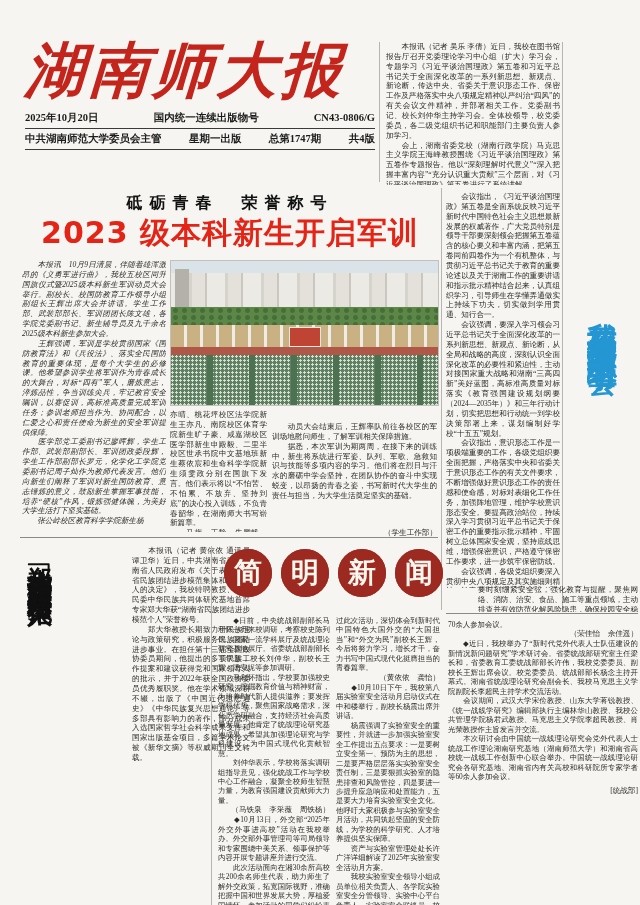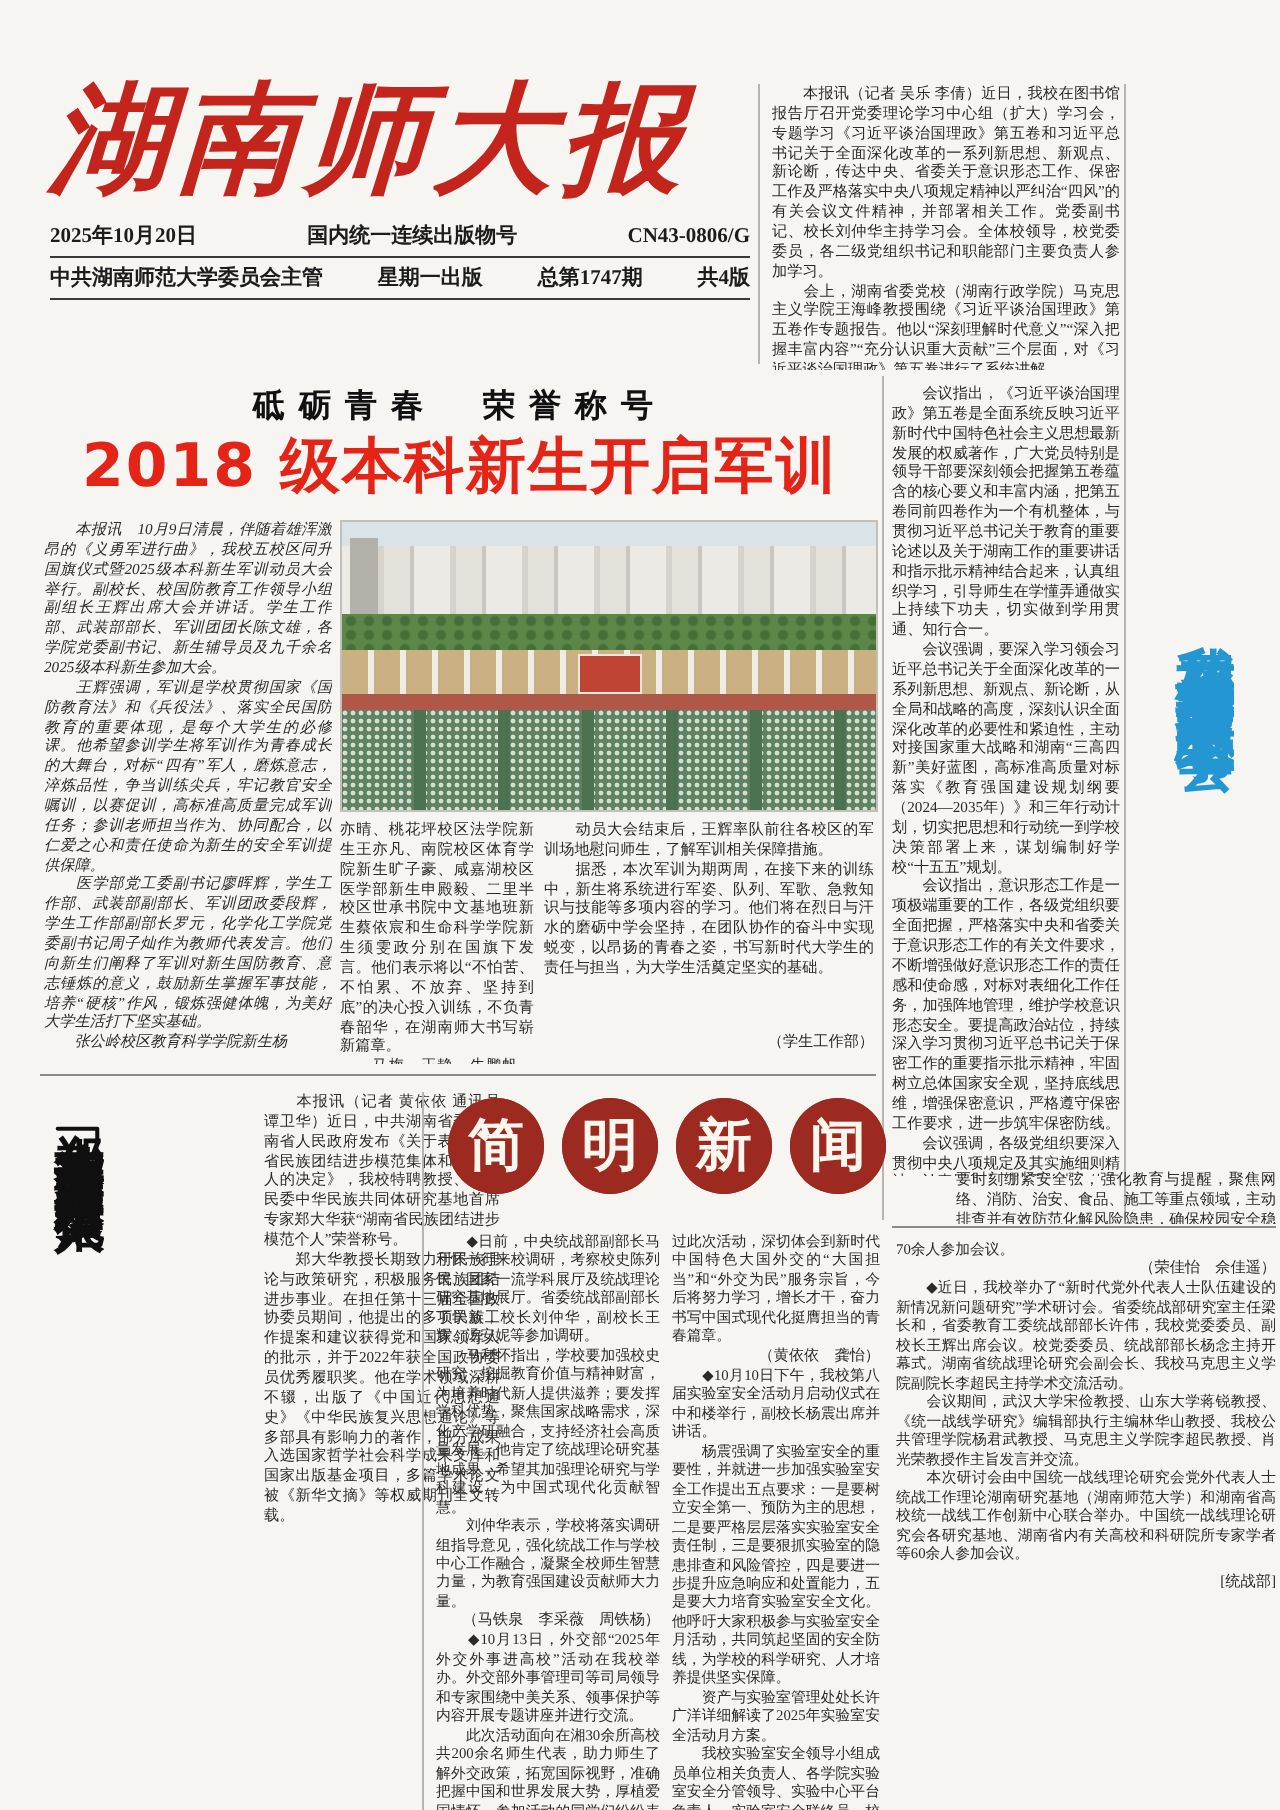--- a/index.html
+++ b/index.html
@@ -127,7 +127,7 @@
 
   <section>
     <div class="kicker abs" style="left:20px;top:193px;width:420px;">砥砺青春　荣誉称号</div>
-    <div class="lead-headline abs" style="left:20px;top:213px;width:420px;">2018 级本科新生开启军训</div>
+    <div class="lead-headline abs" style="left:20px;top:213px;width:420px;">2023 级本科新生开启军训</div>
 
     <div class="body-text abs" style="left:22px;top:260px;width:144px;height:272px;font-style:italic;">　　本报讯　10月9日清晨，伴随着雄浑激昂的《义勇军进行曲》，我校五校区同升国旗仪式暨2025级本科新生军训动员大会举行。副校长、校国防教育工作领导小组副组长王辉出席大会并讲话。学生工作部、武装部部长、军训团团长陈文雄，各学院党委副书记、新生辅导员及九千余名2025级本科新生参加大会。
 　　王辉强调，军训是学校贯彻国家《国防教育法》和《兵役法》、落实全民国防教育的重要体现，是每个大学生的必修课。他希望参训学生将军训作为青春成长的大舞台，对标“四有”军人，磨炼意志，淬炼品性，争当训练尖兵，牢记教官安全嘱训，以赛促训，高标准高质量完成军训任务；参训老师担当作为、协同配合，以仁爱之心和责任使命为新生的安全军训提供保障。

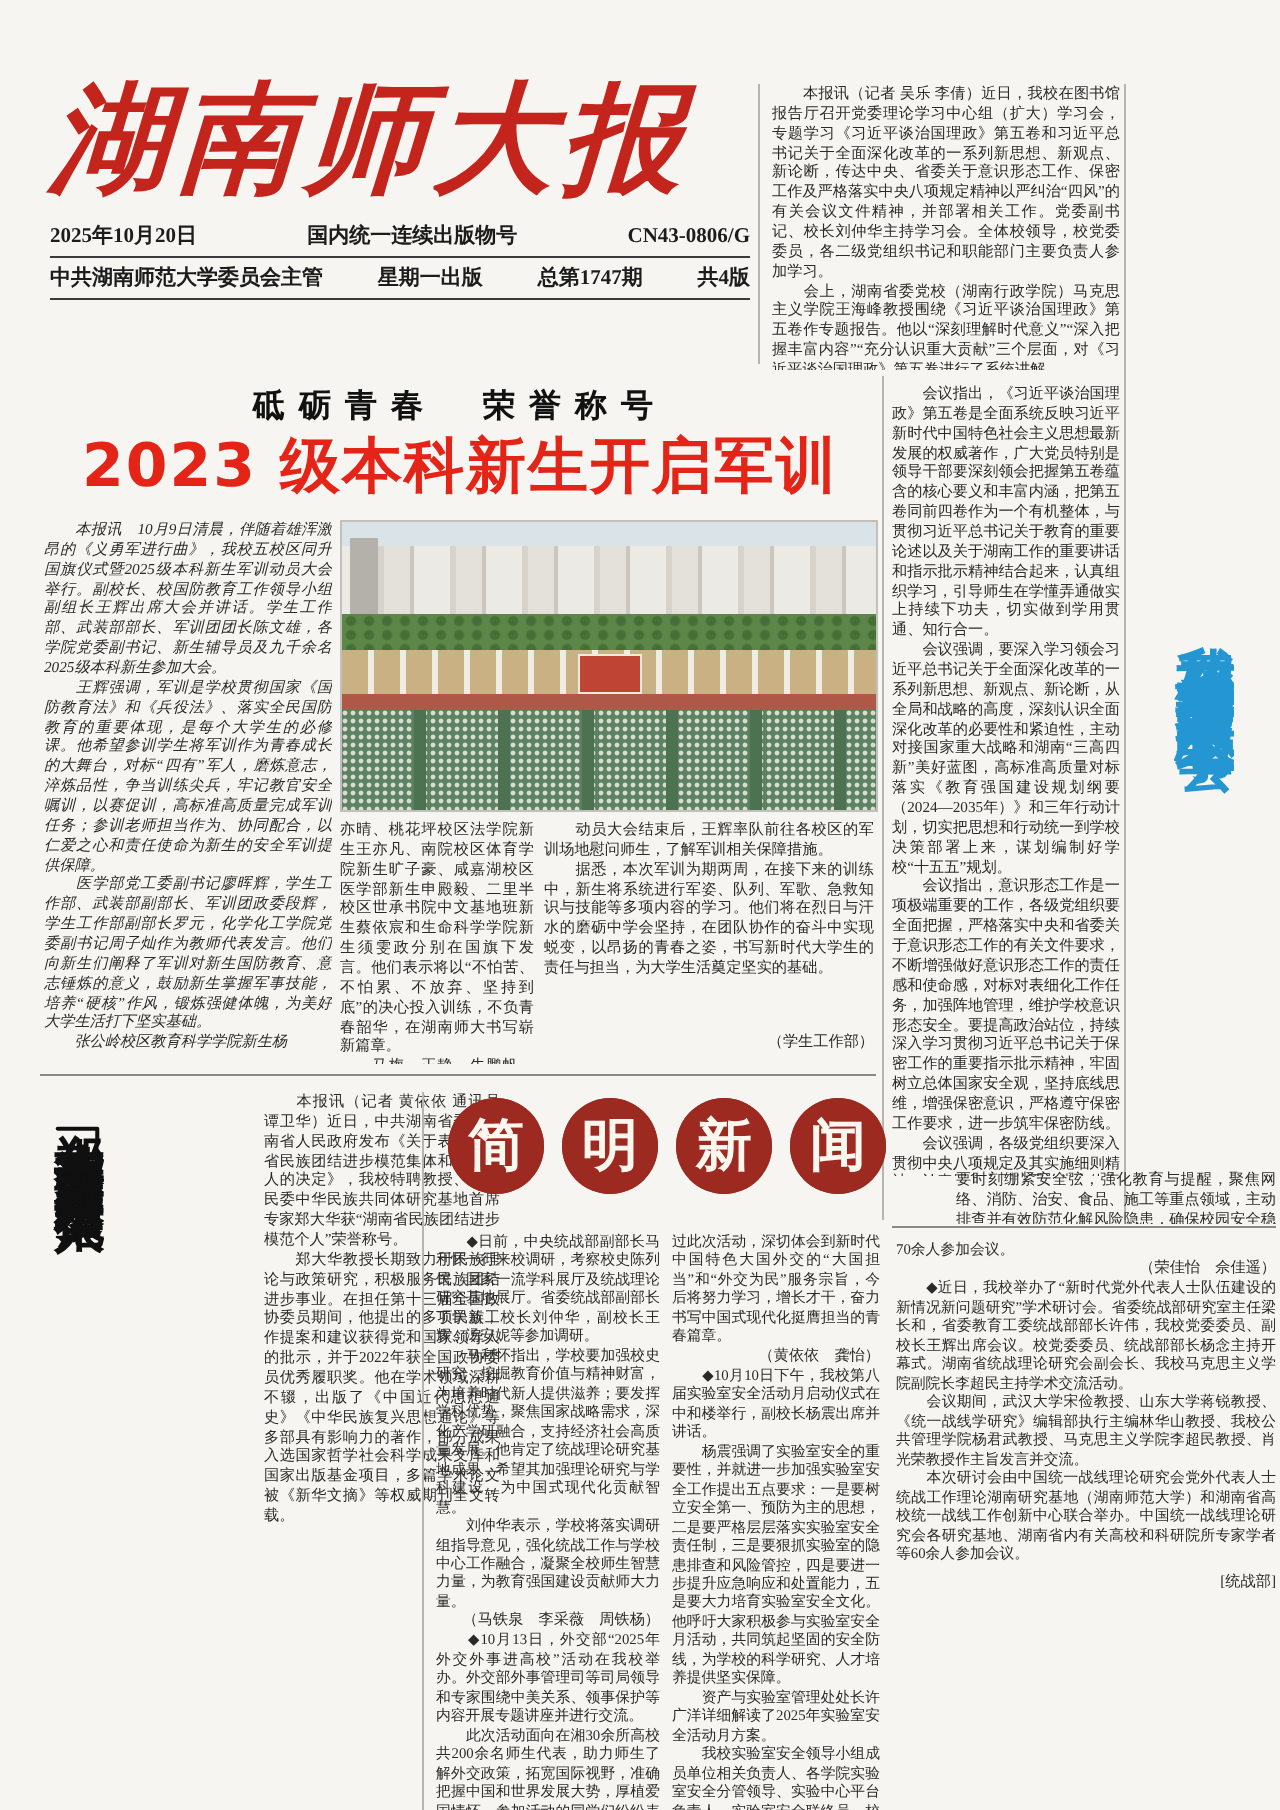--- a/index.html
+++ b/index.html
@@ -149,7 +149,7 @@
     <div class="body-text abs" style="left:170px;top:410px;width:97px;height:122px;">亦晴、桃花坪校区法学院新生王亦凡、南院校区体育学院新生旷子豪、咸嘉湖校区医学部新生申殿毅、二里半校区世承书院中文基地班新生蔡依宸和生命科学学院新生须雯政分别在国旗下发言。他们表示将以“不怕苦、不怕累、不放弃、坚持到底”的决心投入训练，不负青春韶华，在湖南师大书写崭新篇章。
 　　马梅、王静、牛鹏帆、刘浩东、卢炜堃代表全体教官郑重承诺，他们将以严格规范的训练、耐心细致的指导，鼓励新生掌握军事技能，塑造优良作风。</div>
     <div class="abs" style="left:272px;top:410px;width:165px;height:122px;">
-      <div class="body-text" style="height:106px;">　　动员大会结束后，王辉率队前往各校区的军训场地慰问师生，了解军训相关保障措施。
+      <div class="body-text" style="height:106px;margin-top:12px;">　　动员大会结束后，王辉率队前往各校区的军训场地慰问师生，了解军训相关保障措施。
 　　据悉，本次军训为期两周，在接下来的训练中，新生将系统进行军姿、队列、军歌、急救知识与技能等多项内容的学习。他们将在烈日与汗水的磨砺中学会坚持，在团队协作的奋斗中实现蜕变，以昂扬的青春之姿，书写新时代大学生的责任与担当，为大学生活奠定坚实的基础。</div>
       <div class="byline">（学生工作部）</div>
     </div>

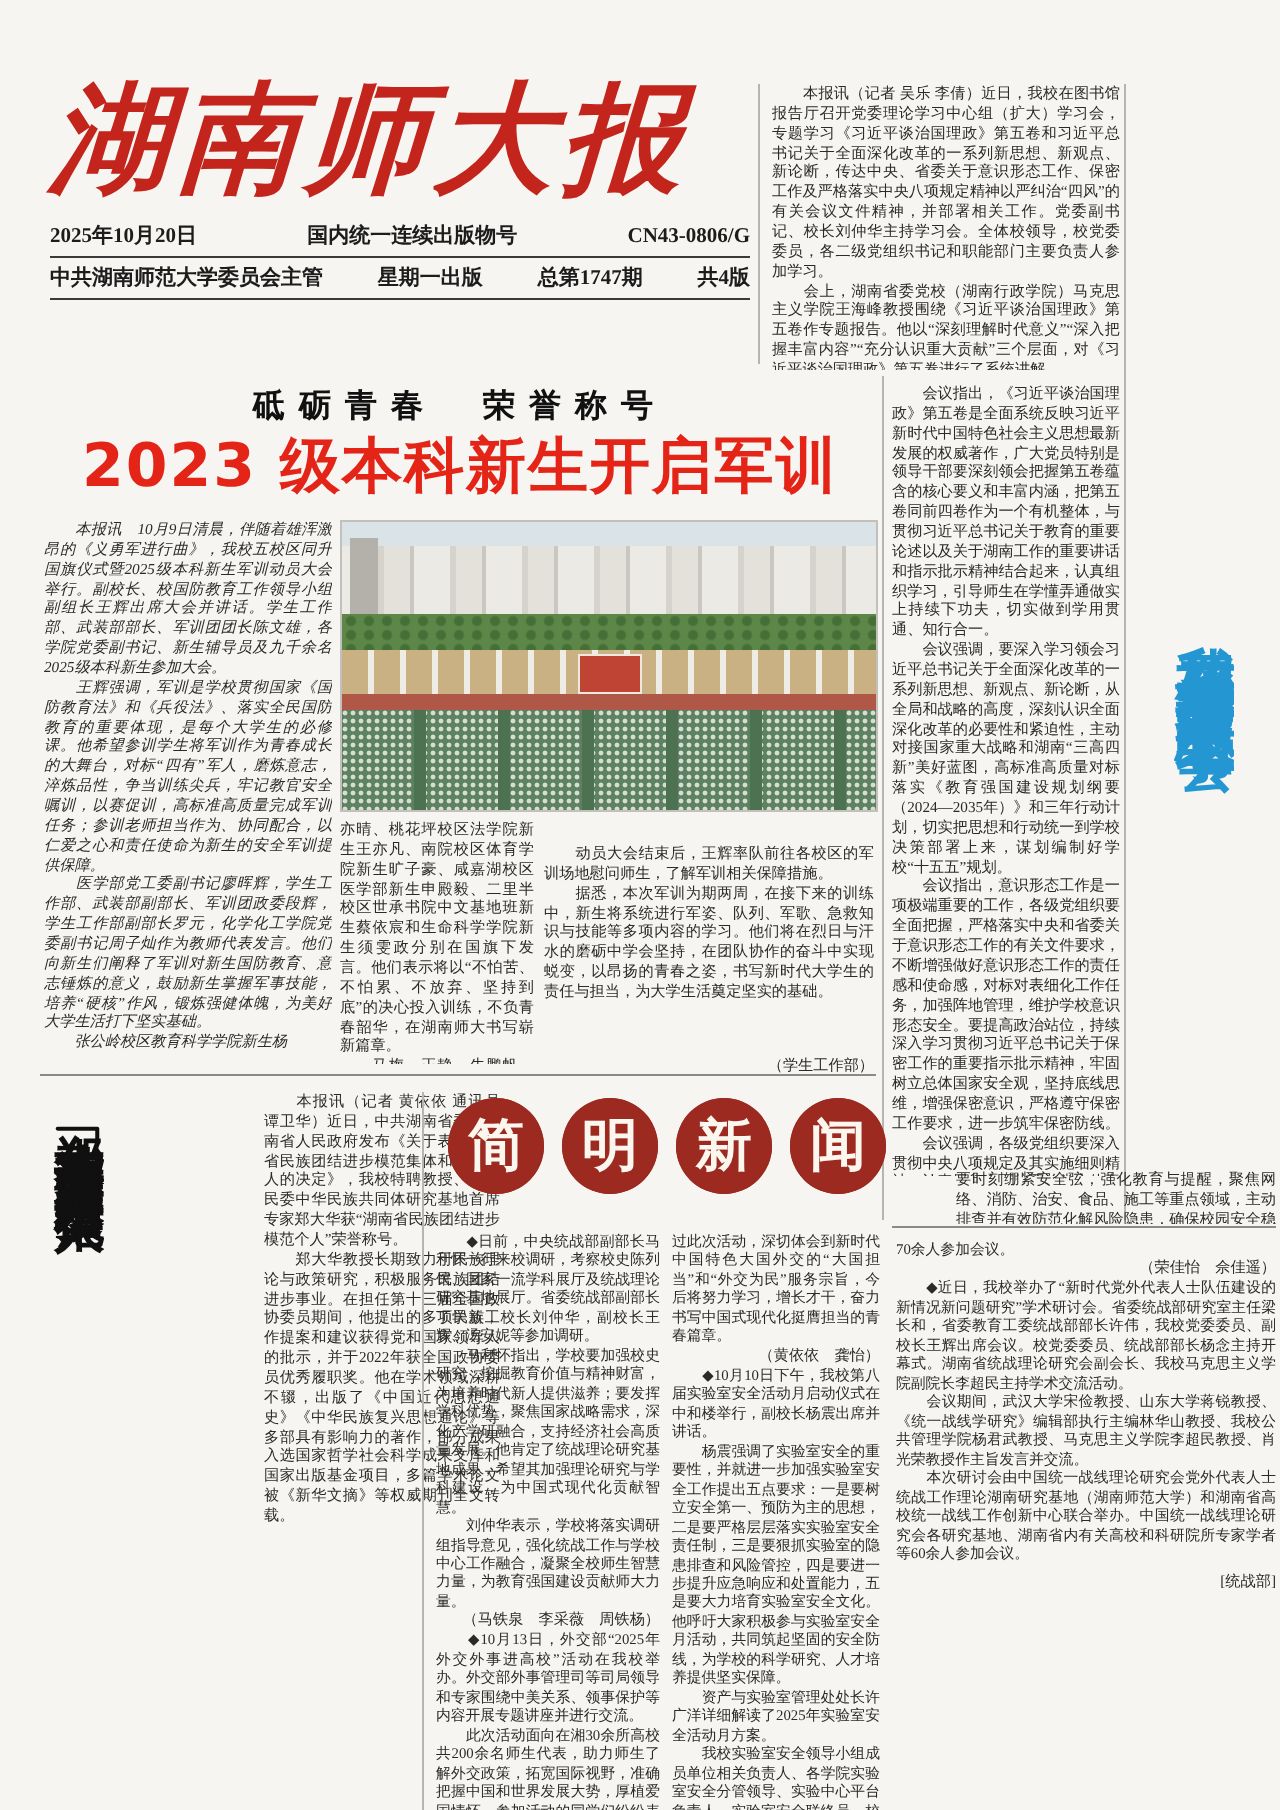--- a/index.html
+++ b/index.html
@@ -188,7 +188,7 @@
     </div>
 
     <div class="abs" style="left:336px;top:616px;width:104px;height:289px;overflow:hidden;">
-      <div class="body-text brief-text">过此次活动，深切体会到新时代中国特色大国外交的“大国担当”和“外交为民”服务宗旨，今后将努力学习，增长才干，奋力书写中国式现代化挺膺担当的青春篇章。</div>
+      <div class="body-text brief-text">过此次活动，深切体会到新时代中国特色大国外交的“大国担当”和“外交为民”副校长王辉，今后将努力学习，增长才干，奋力书写中国式现代化挺膺担当的青春篇章。</div>
       <div class="byline">（黄依依　龚怡）</div>
       <div class="body-text brief-text">　　◆10月10日下午，我校第八届实验室安全活动月启动仪式在中和楼举行，副校长杨震出席并讲话。
 　　杨震强调了实验室安全的重要性，并就进一步加强实验室安全工作提出五点要求：一是要树立安全第一、预防为主的思想，二是要严格层层落实实验室安全责任制，三是要狠抓实验室的隐患排查和风险管控，四是要进一步提升应急响应和处置能力，五是要大力培育实验室安全文化。他呼吁大家积极参与实验室安全月活动，共同筑起坚固的安全防线，为学校的科学研究、人才培养提供坚实保障。

